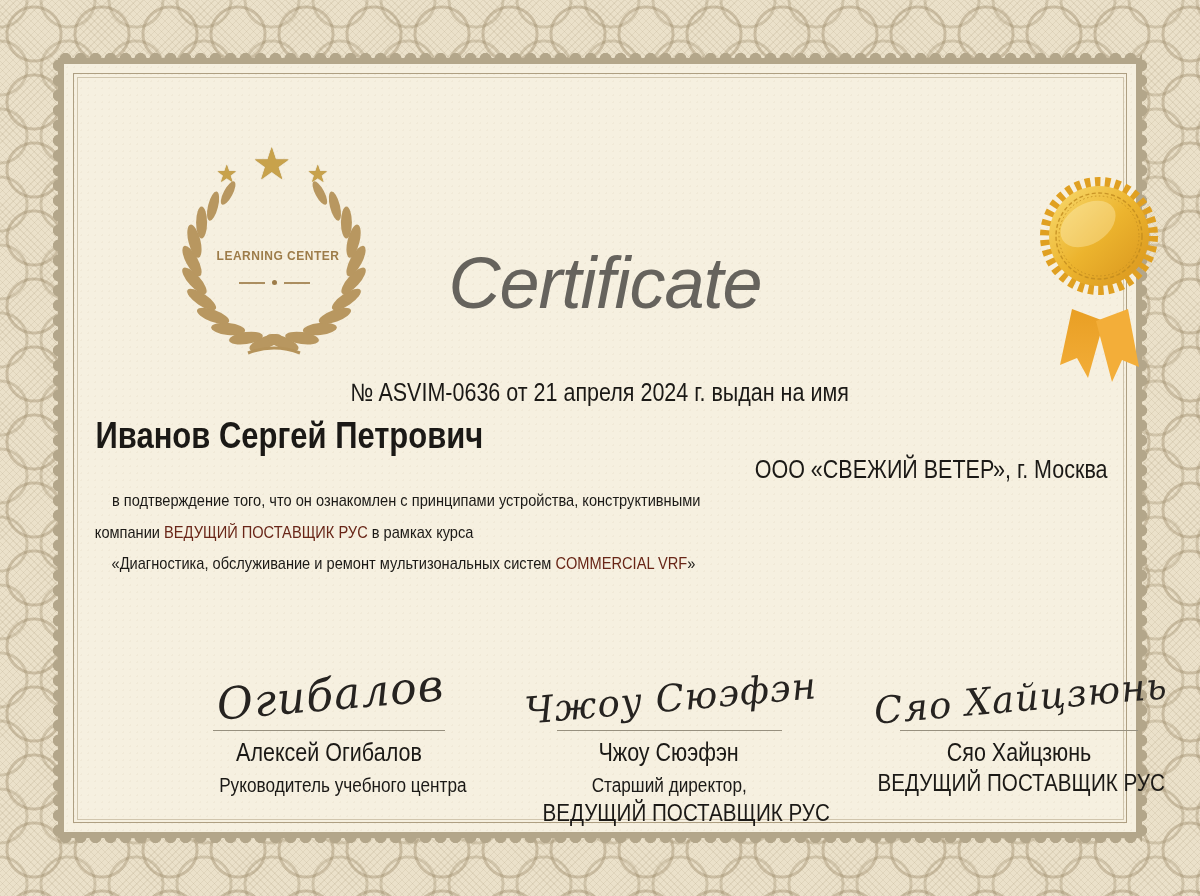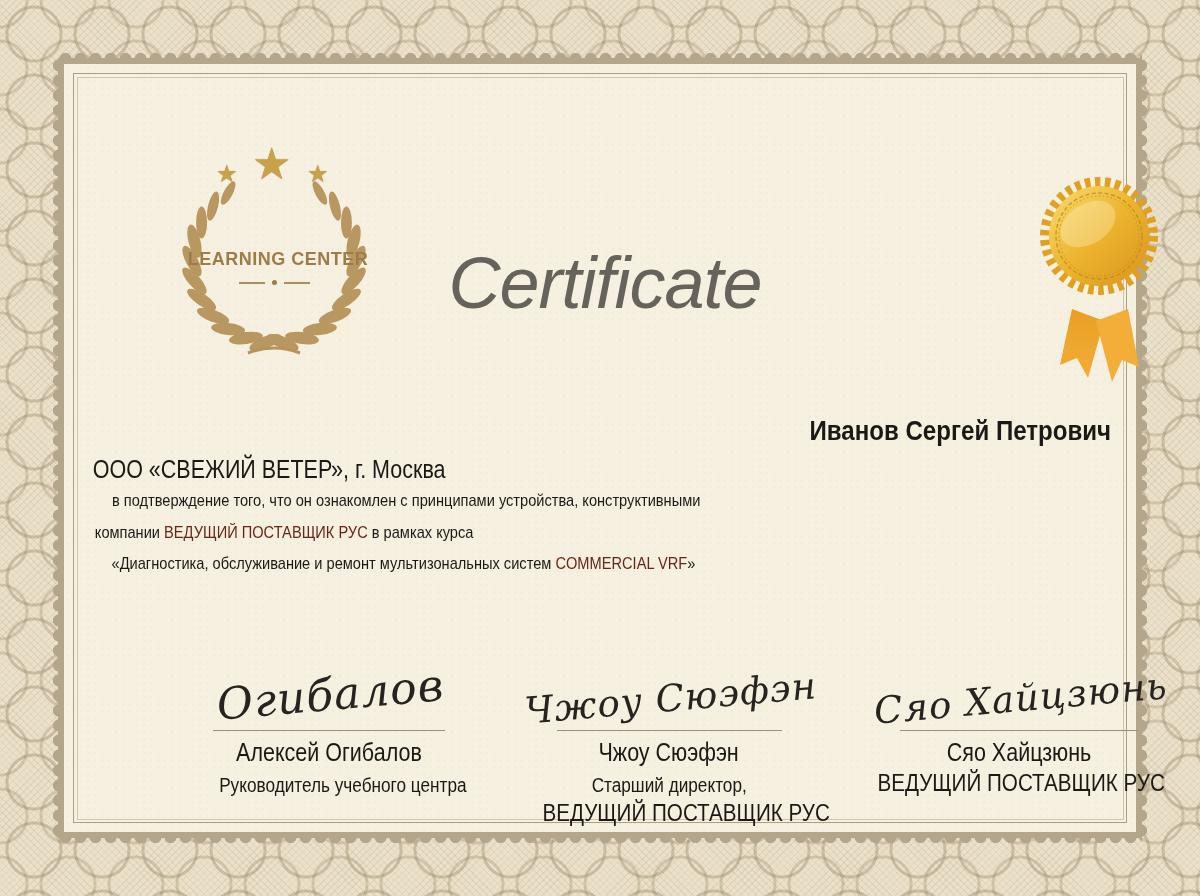--- a/index.html
+++ b/index.html
@@ -51,7 +51,7 @@
   .star-s1{left:47px;top:12px;font-size:24px;}
   .star-s2{left:138px;top:12px;font-size:24px;}
   .logo-line1{position:absolute;left:0;right:0;top:74px;text-align:center;font-size:20px;font-weight:700;letter-spacing:.5px;color:var(--gold-text);}
-  .logo-line2{position:absolute;left:8px;right:0;top:99px;text-align:center;font-size:18px;font-weight:700;letter-spacing:.5px;color:var(--gold-text);}
+  .logo-line2{position:absolute;left:8px;right:0;top:99px;text-align:center;font-size:12px;font-weight:700;letter-spacing:.5px;color:var(--gold-text);}
   .logo-divider{position:absolute;left:0;right:0;top:130px;display:flex;align-items:center;justify-content:center;gap:7px;}
   .ld-line{width:26px;height:2px;background:var(--gold-text);opacity:.85;}
   .ld-dot{width:5px;height:5px;border-radius:50%;background:var(--gold-text);}

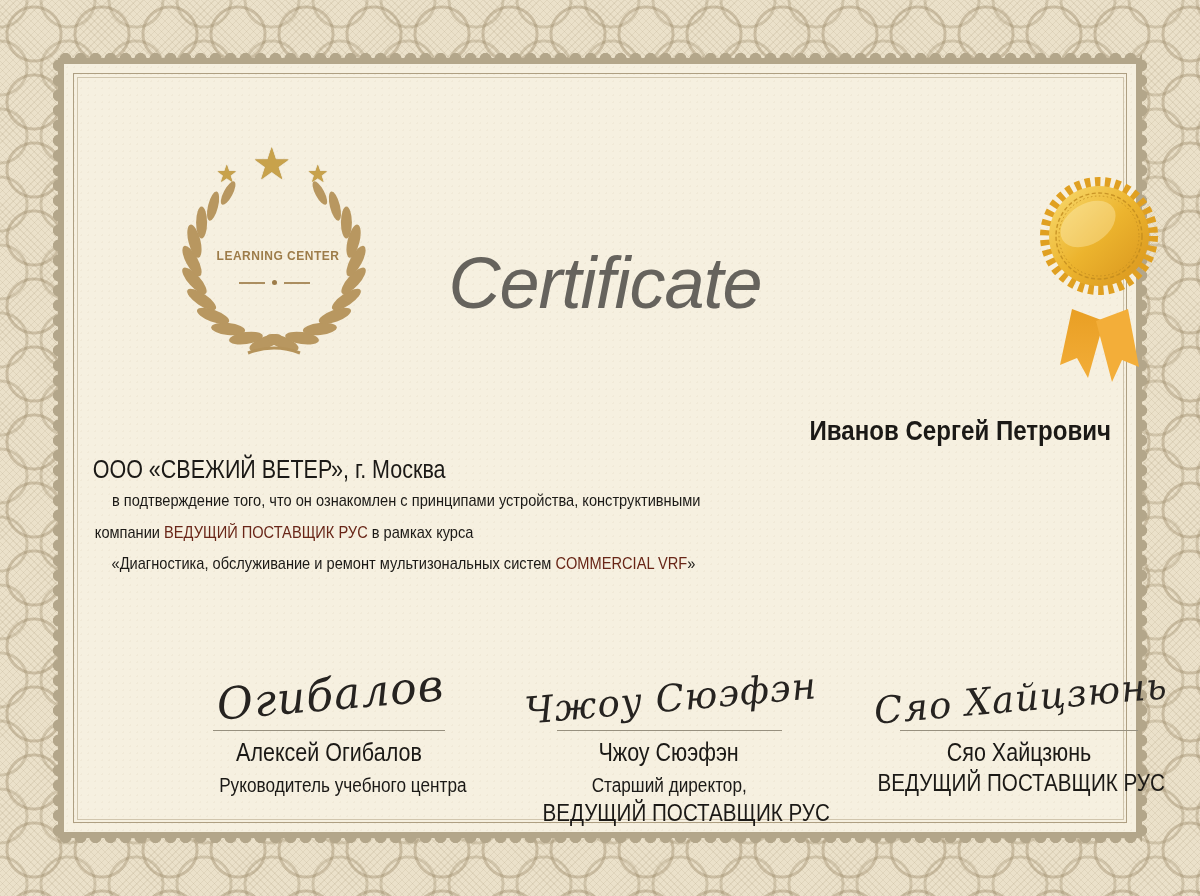--- a/index.html
+++ b/index.html
@@ -163,6 +163,9 @@
     </div>
 
     <h1 class="title">Certificate</h1>
+    <div class="subtitle">
+      <span class="cond">№ ASVIM-0636 от 21 апреля 2024 г. выдан на имя</span>
+    </div>
     <div class="name">
       <span class="cond">Иванов Сергей Петрович</span>
     </div>

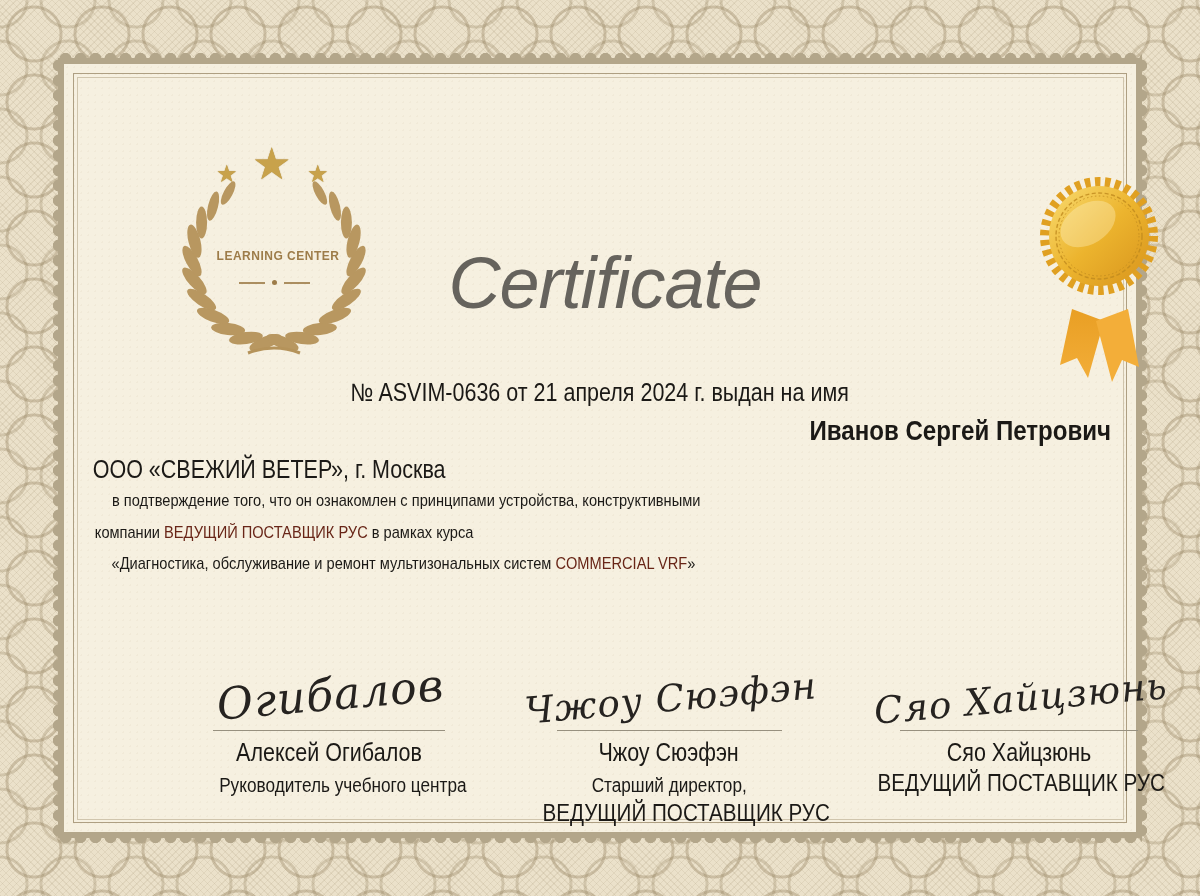--- a/index.html
+++ b/index.html
@@ -64,7 +64,7 @@
     font-family:"Liberation Sans",sans-serif;font-style:italic;font-weight:400;
     font-size:72px;color:var(--title-gray);letter-spacing:-1px;}
   .subtitle{position:absolute;left:0;right:0;top:314px;text-align:center;font-size:25px;}
-  .name{position:absolute;left:0;right:0;top:351px;text-align:right;font-size:28px;font-weight:700;}
+  .name{position:absolute;left:0;right:0;top:351px;text-align:left;font-size:36px;font-weight:700;}
   .companyline{position:absolute;left:0;right:0;top:391px;text-align:left;font-size:25px;font-weight:400;}
 
   .bodytext{position:absolute;left:0;right:0;top:421px;text-align:left;font-size:17px;line-height:31.5px;}

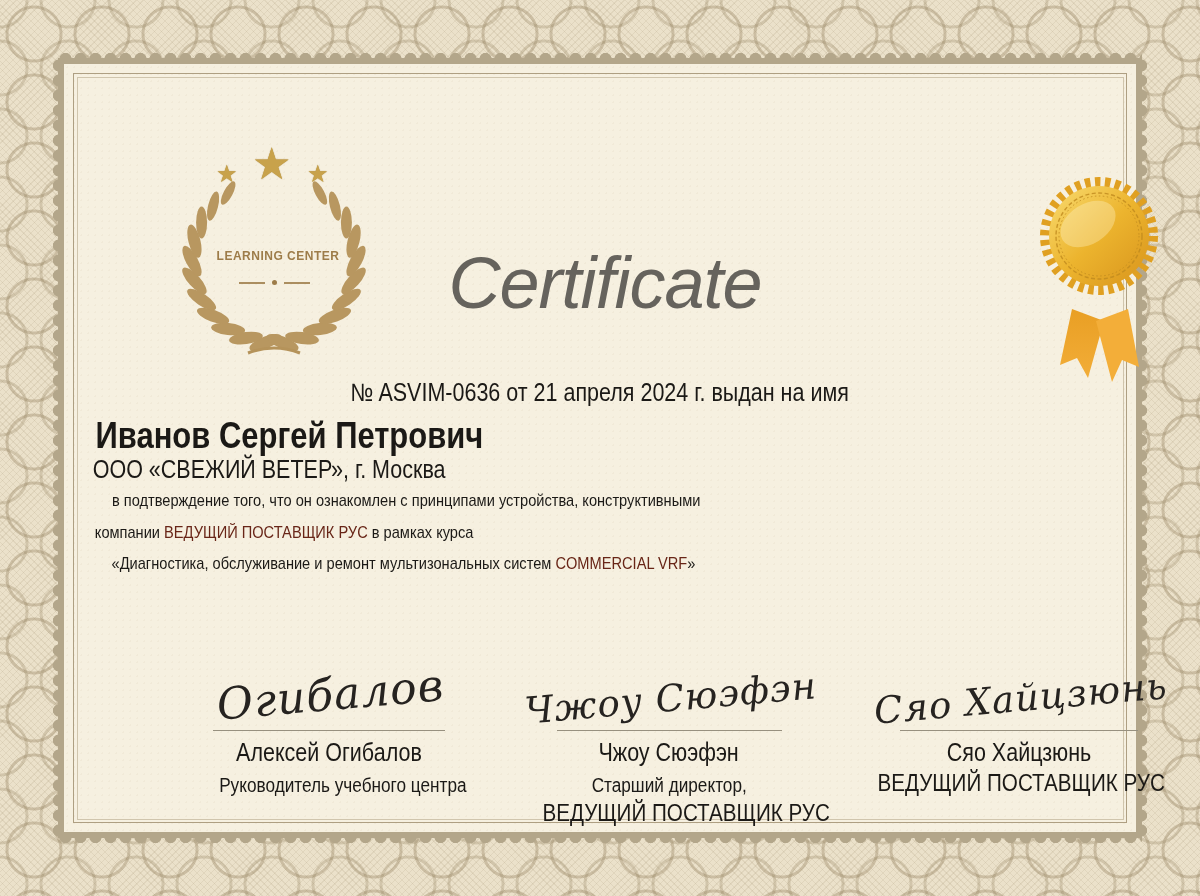--- a/index.html
+++ b/index.html
@@ -65,7 +65,7 @@
     font-size:72px;color:var(--title-gray);letter-spacing:-1px;}
   .subtitle{position:absolute;left:0;right:0;top:314px;text-align:center;font-size:25px;}
   .name{position:absolute;left:0;right:0;top:351px;text-align:left;font-size:36px;font-weight:700;}
-  .companyline{position:absolute;left:0;right:0;top:391px;text-align:left;font-size:25px;font-weight:400;}
+  .companyline{position:absolute;left:0;right:0;top:391px;text-align:right;font-size:25px;font-weight:400;}
 
   .bodytext{position:absolute;left:0;right:0;top:421px;text-align:left;font-size:17px;line-height:31.5px;}
   .red{color:var(--red);}

